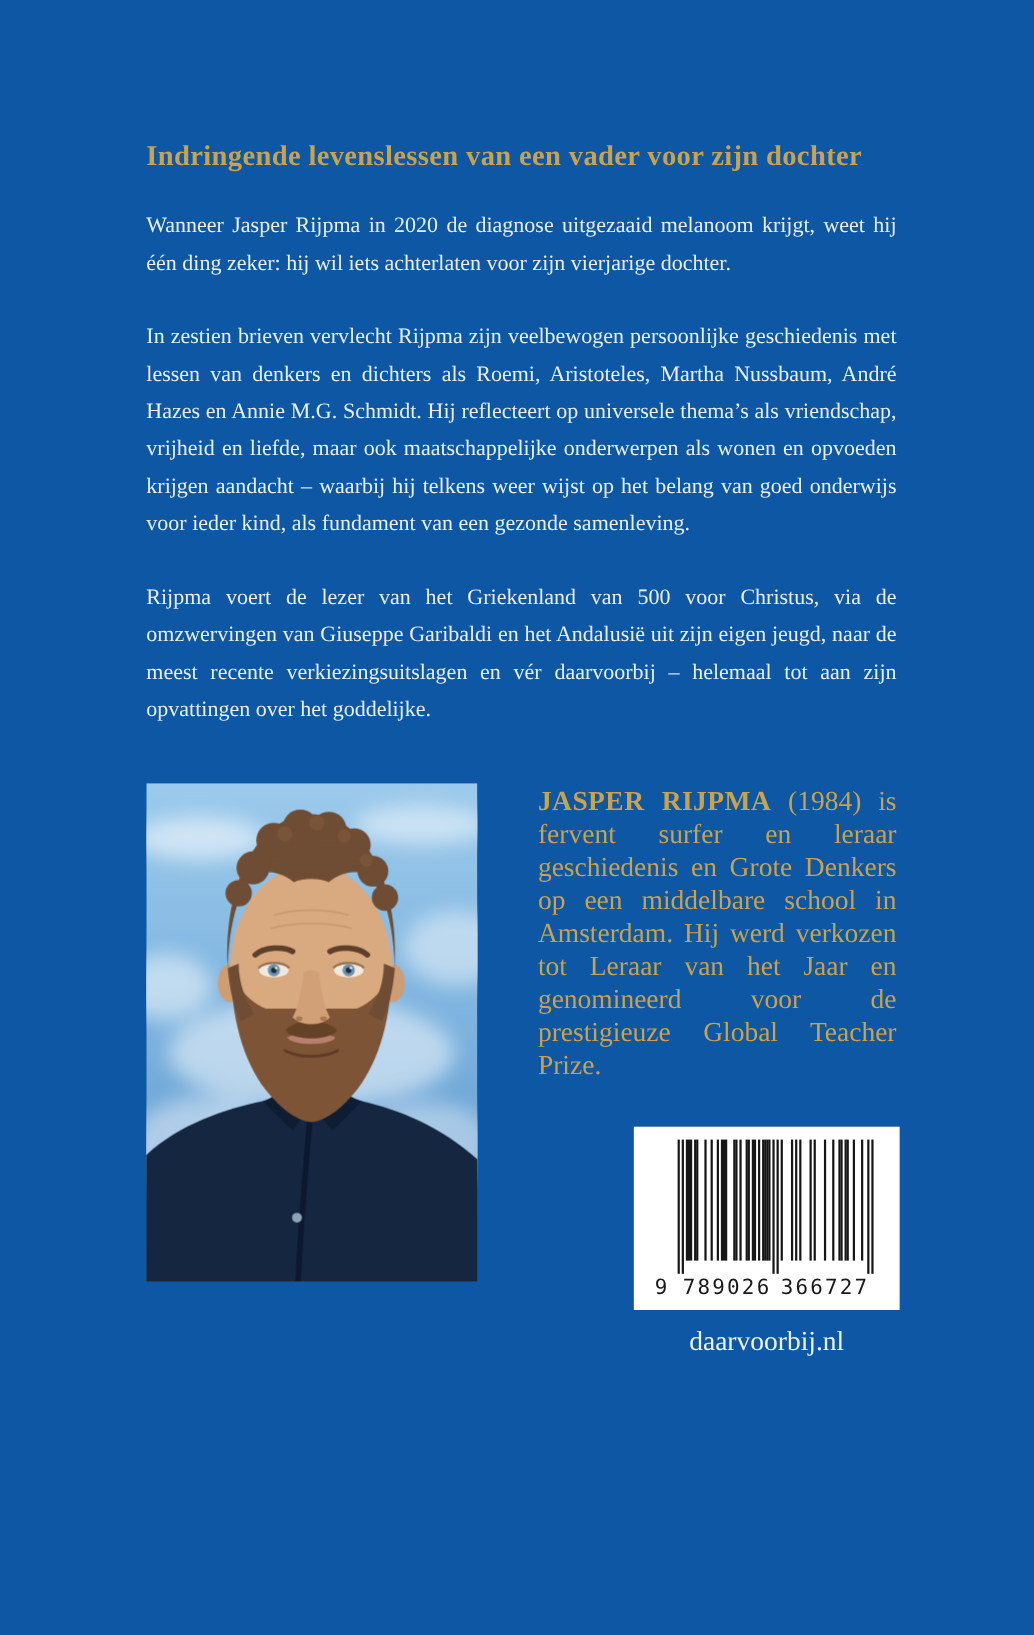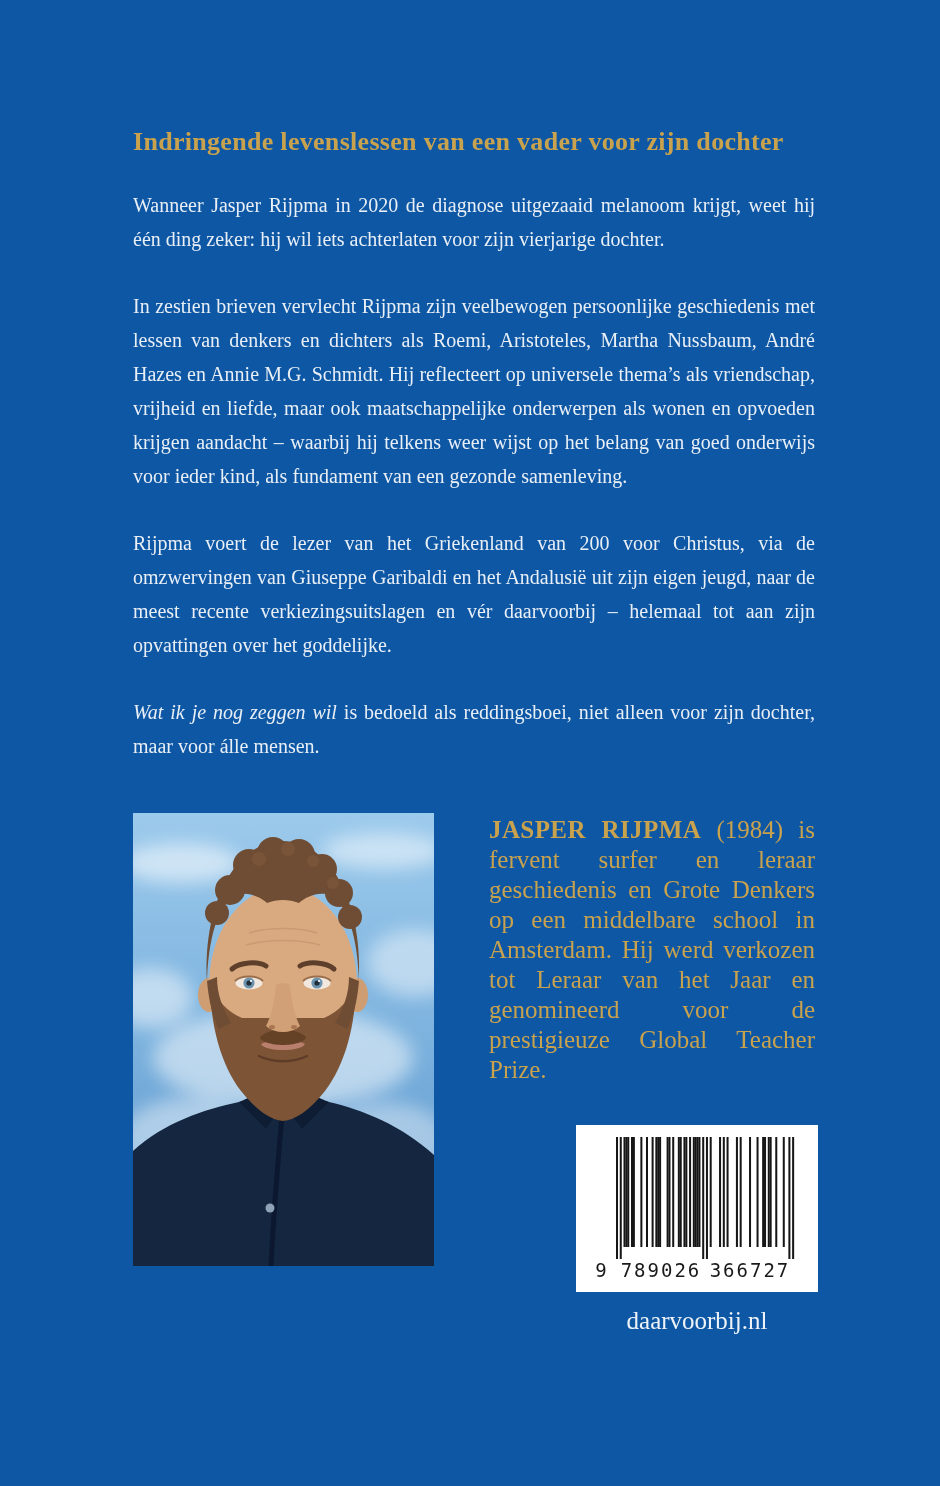--- a/index.html
+++ b/index.html
@@ -72,7 +72,7 @@
     <div>
       <p class="para">Wanneer Jasper Rijpma in 2020 de diagnose uitgezaaid melanoom krijgt, weet hij één ding zeker: hij wil iets achterlaten voor zijn vierjarige dochter.</p>
       <p class="para">In zestien brieven vervlecht Rijpma zijn veelbewogen persoonlijke geschiedenis met lessen van denkers en dichters als Roemi, Aristoteles, Martha Nussbaum, André Hazes en Annie M.G. Schmidt. Hij reflecteert op universele thema’s als vriendschap, vrijheid en liefde, maar ook maatschappelijke onderwerpen als wonen en opvoeden krijgen aandacht – waarbij hij telkens weer wijst op het belang van goed onderwijs voor ieder kind, als fundament van een gezonde samenleving.</p>
-      <p class="para">Rijpma voert de lezer van het Griekenland van 200 voor Christus, via de omzwervingen van Giuseppe Garibaldi en het Andalusië uit zijn eigen jeugd, naar de meest recente verkiezingsuitslagen en vér daarvoorbij – helemaal tot aan zijn opvattingen over het goddelijke.</p>
+      <p class="para">Rijpma voert de lezer van het Griekenland van 500 voor Christus, via de omzwervingen van Giuseppe Garibaldi en het Andalusië uit zijn eigen jeugd, naar de meest recente verkiezingsuitslagen en vér daarvoorbij – helemaal tot aan zijn opvattingen over het goddelijke.</p>
       <p class="para last"><span class="book-title-italic">Wat ik je nog zeggen wil</span><span> is bedoeld als reddingsboei, niet alleen voor zijn dochter, maar voor álle mensen.</span></p>
     </div>
 

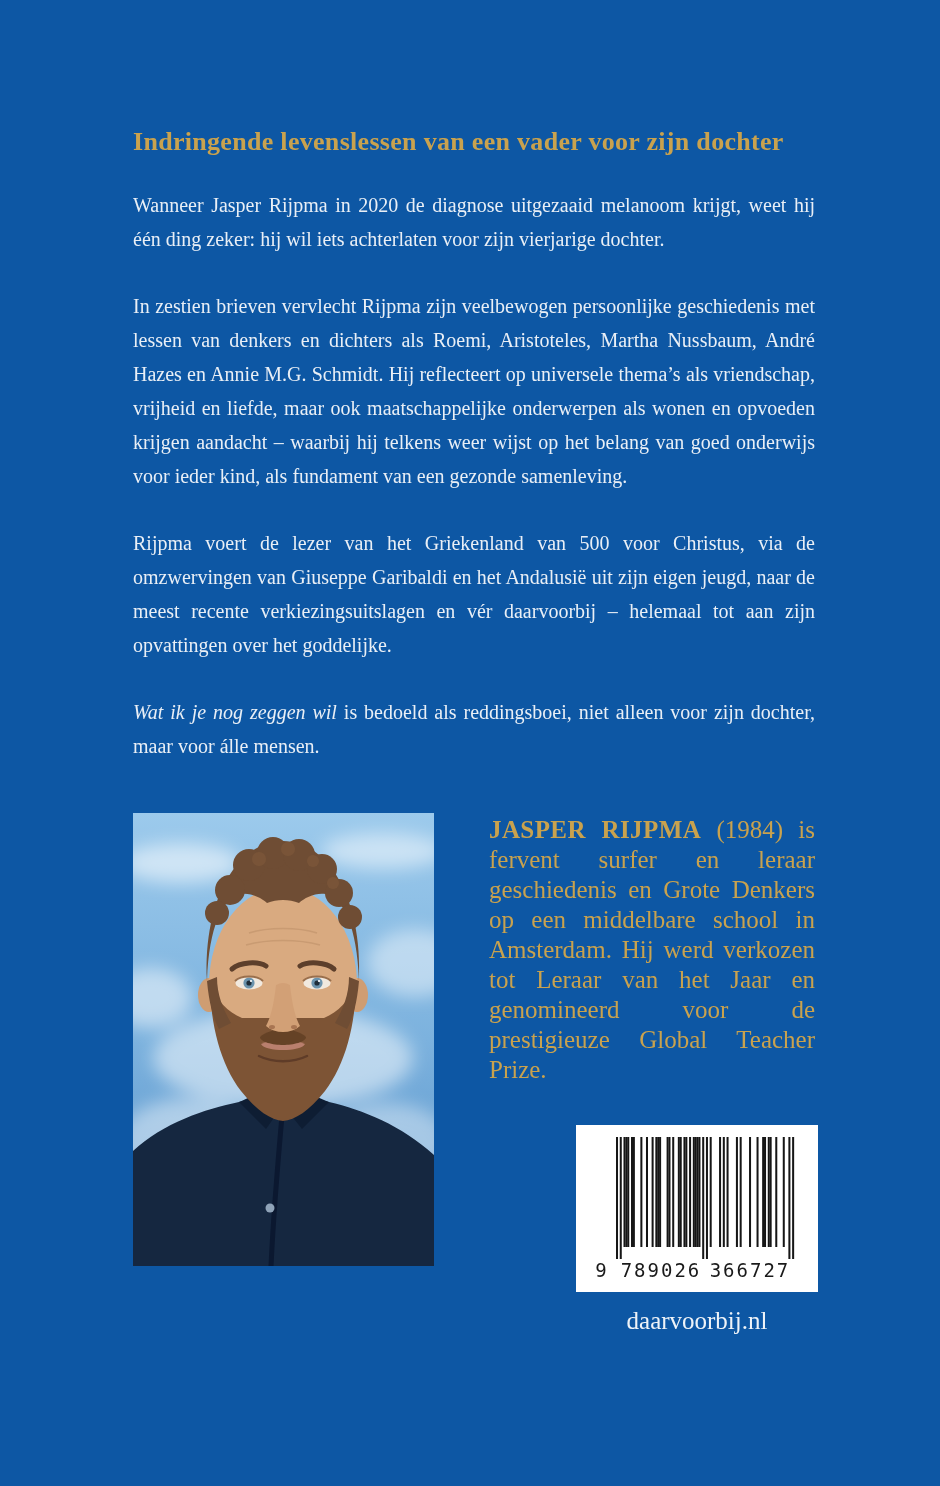--- a/index.html
+++ b/index.html
@@ -73,7 +73,6 @@
       <p class="para">Wanneer Jasper Rijpma in 2020 de diagnose uitgezaaid melanoom krijgt, weet hij één ding zeker: hij wil iets achterlaten voor zijn vierjarige dochter.</p>
       <p class="para">In zestien brieven vervlecht Rijpma zijn veelbewogen persoonlijke geschiedenis met lessen van denkers en dichters als Roemi, Aristoteles, Martha Nussbaum, André Hazes en Annie M.G. Schmidt. Hij reflecteert op universele thema’s als vriendschap, vrijheid en liefde, maar ook maatschappelijke onderwerpen als wonen en opvoeden krijgen aandacht – waarbij hij telkens weer wijst op het belang van goed onderwijs voor ieder kind, als fundament van een gezonde samenleving.</p>
       <p class="para">Rijpma voert de lezer van het Griekenland van 500 voor Christus, via de omzwervingen van Giuseppe Garibaldi en het Andalusië uit zijn eigen jeugd, naar de meest recente verkiezingsuitslagen en vér daarvoorbij – helemaal tot aan zijn opvattingen over het goddelijke.</p>
-      <p class="para last"><span class="book-title-italic">Wat ik je nog zeggen wil</span><span> is bedoeld als reddingsboei, niet alleen voor zijn dochter, maar voor álle mensen.</span></p>
     </div>
 
     <div class="author-row">

